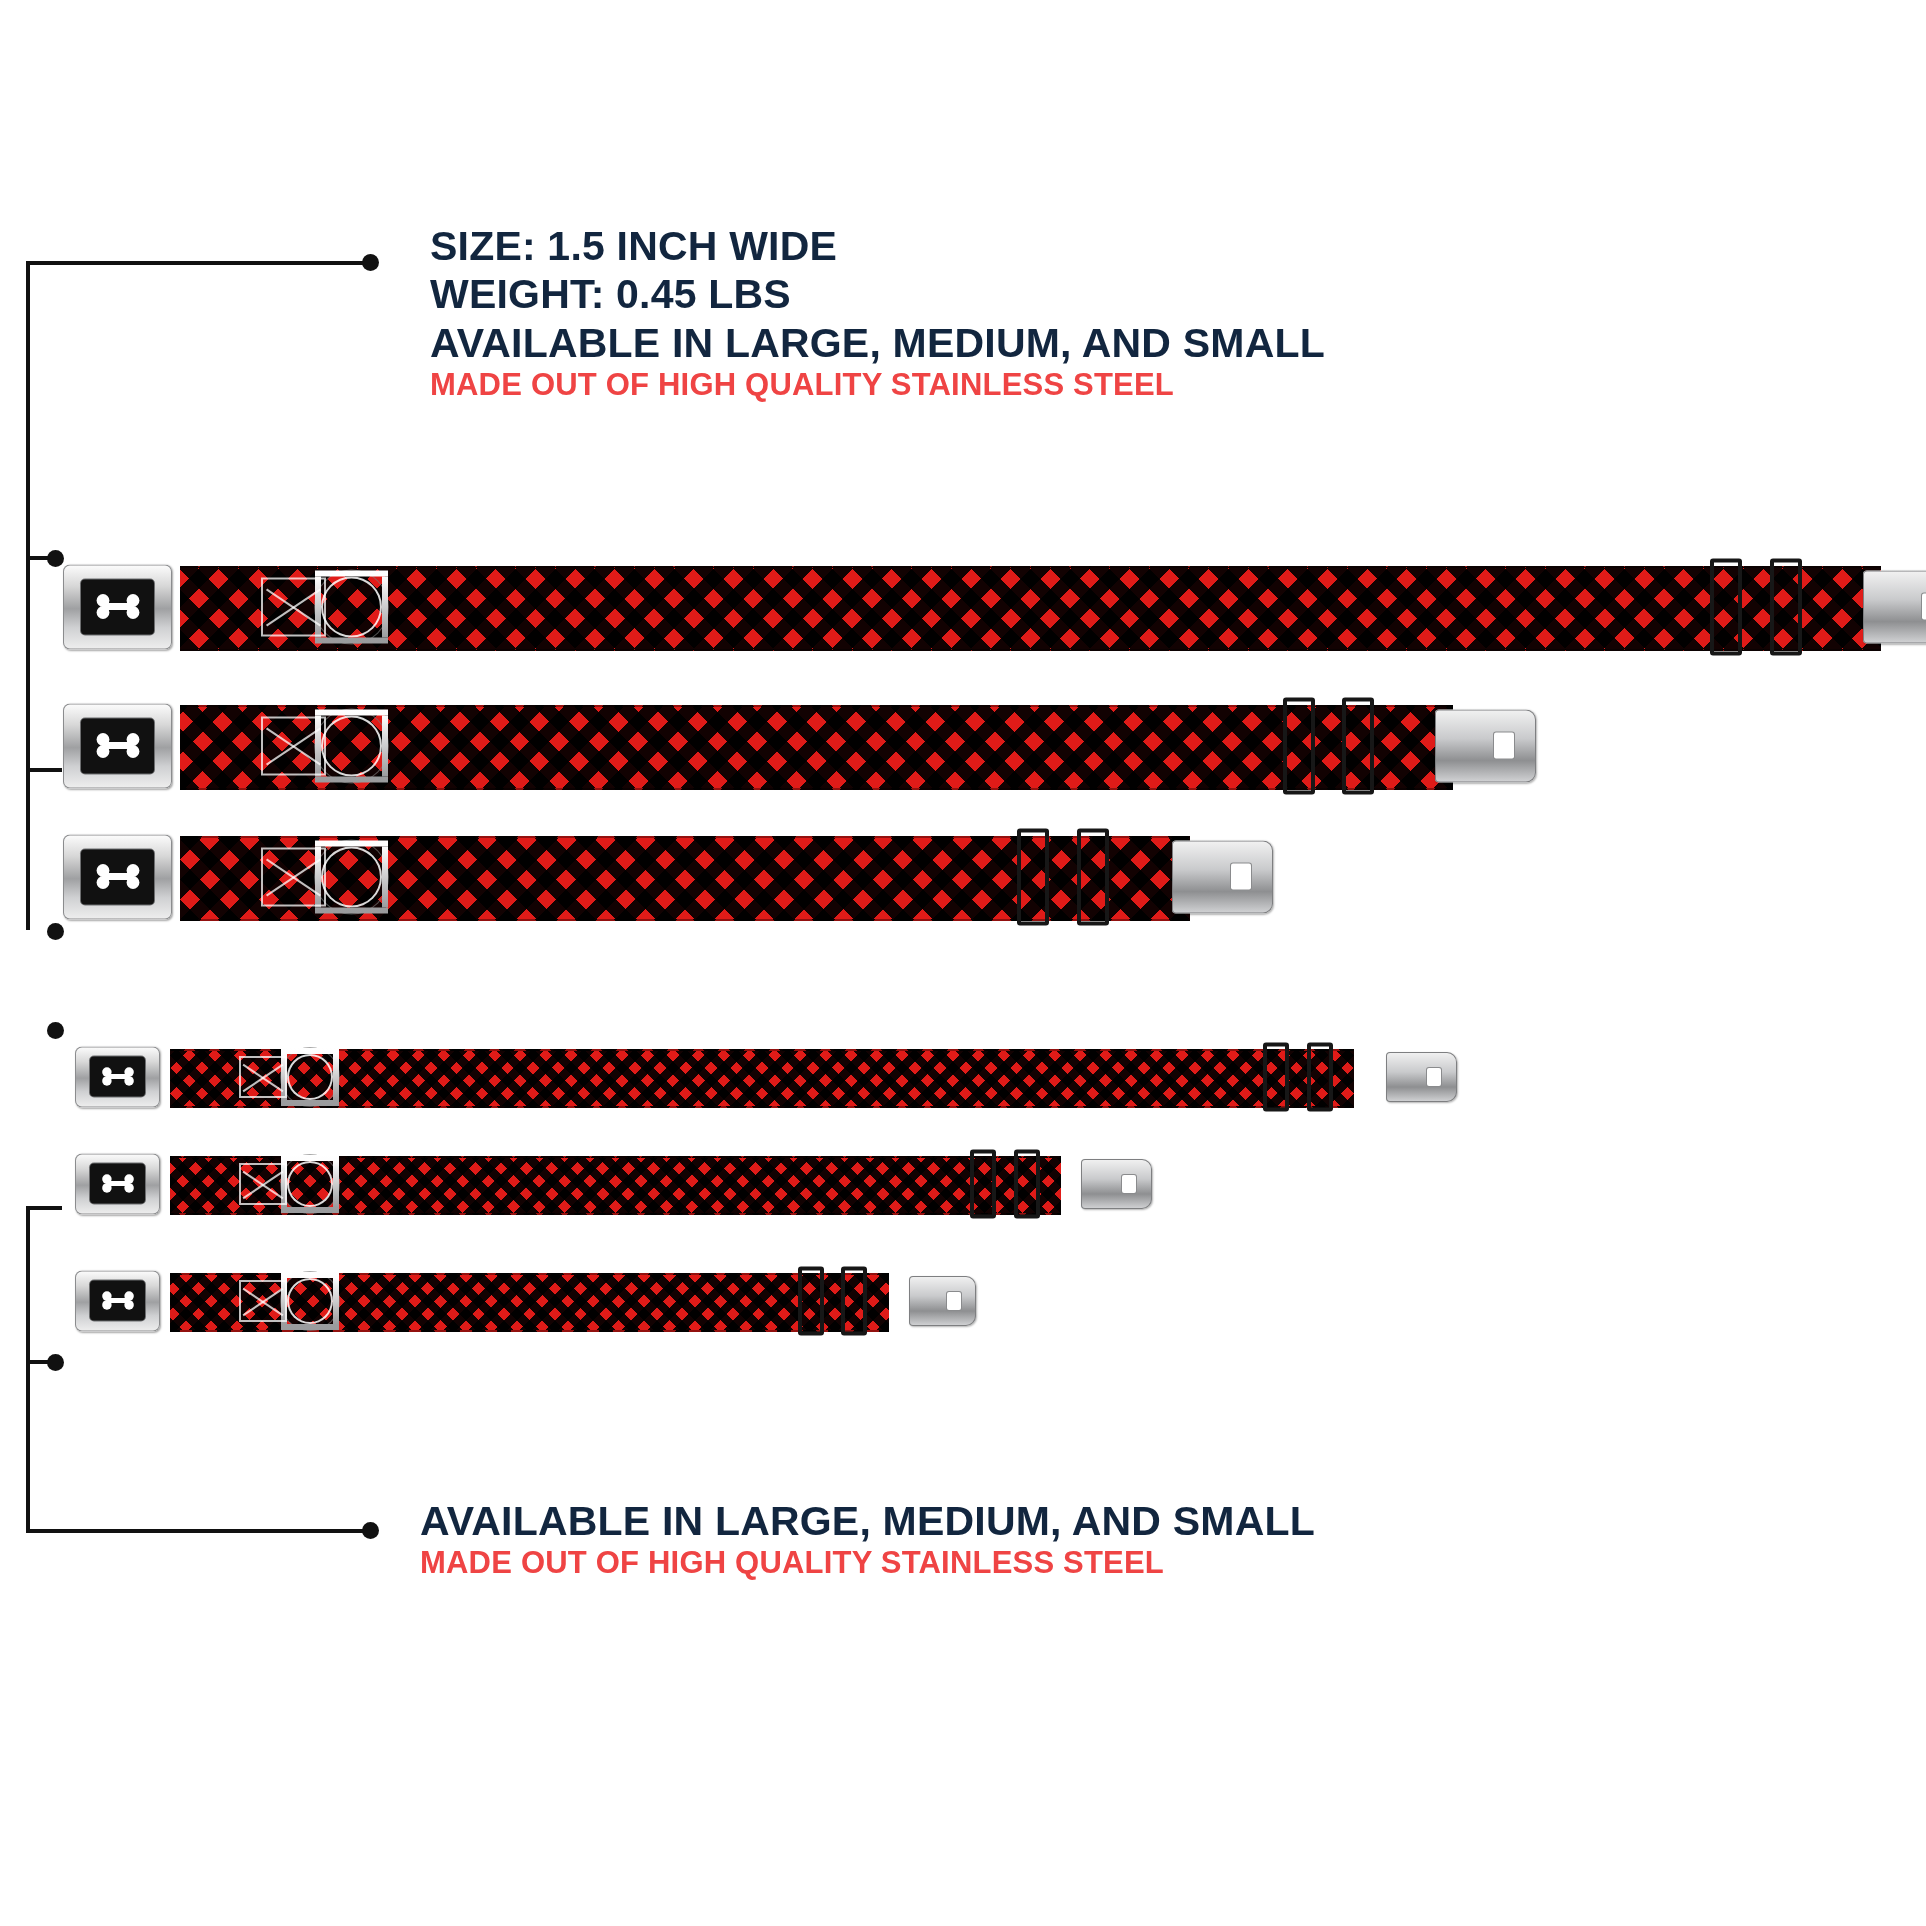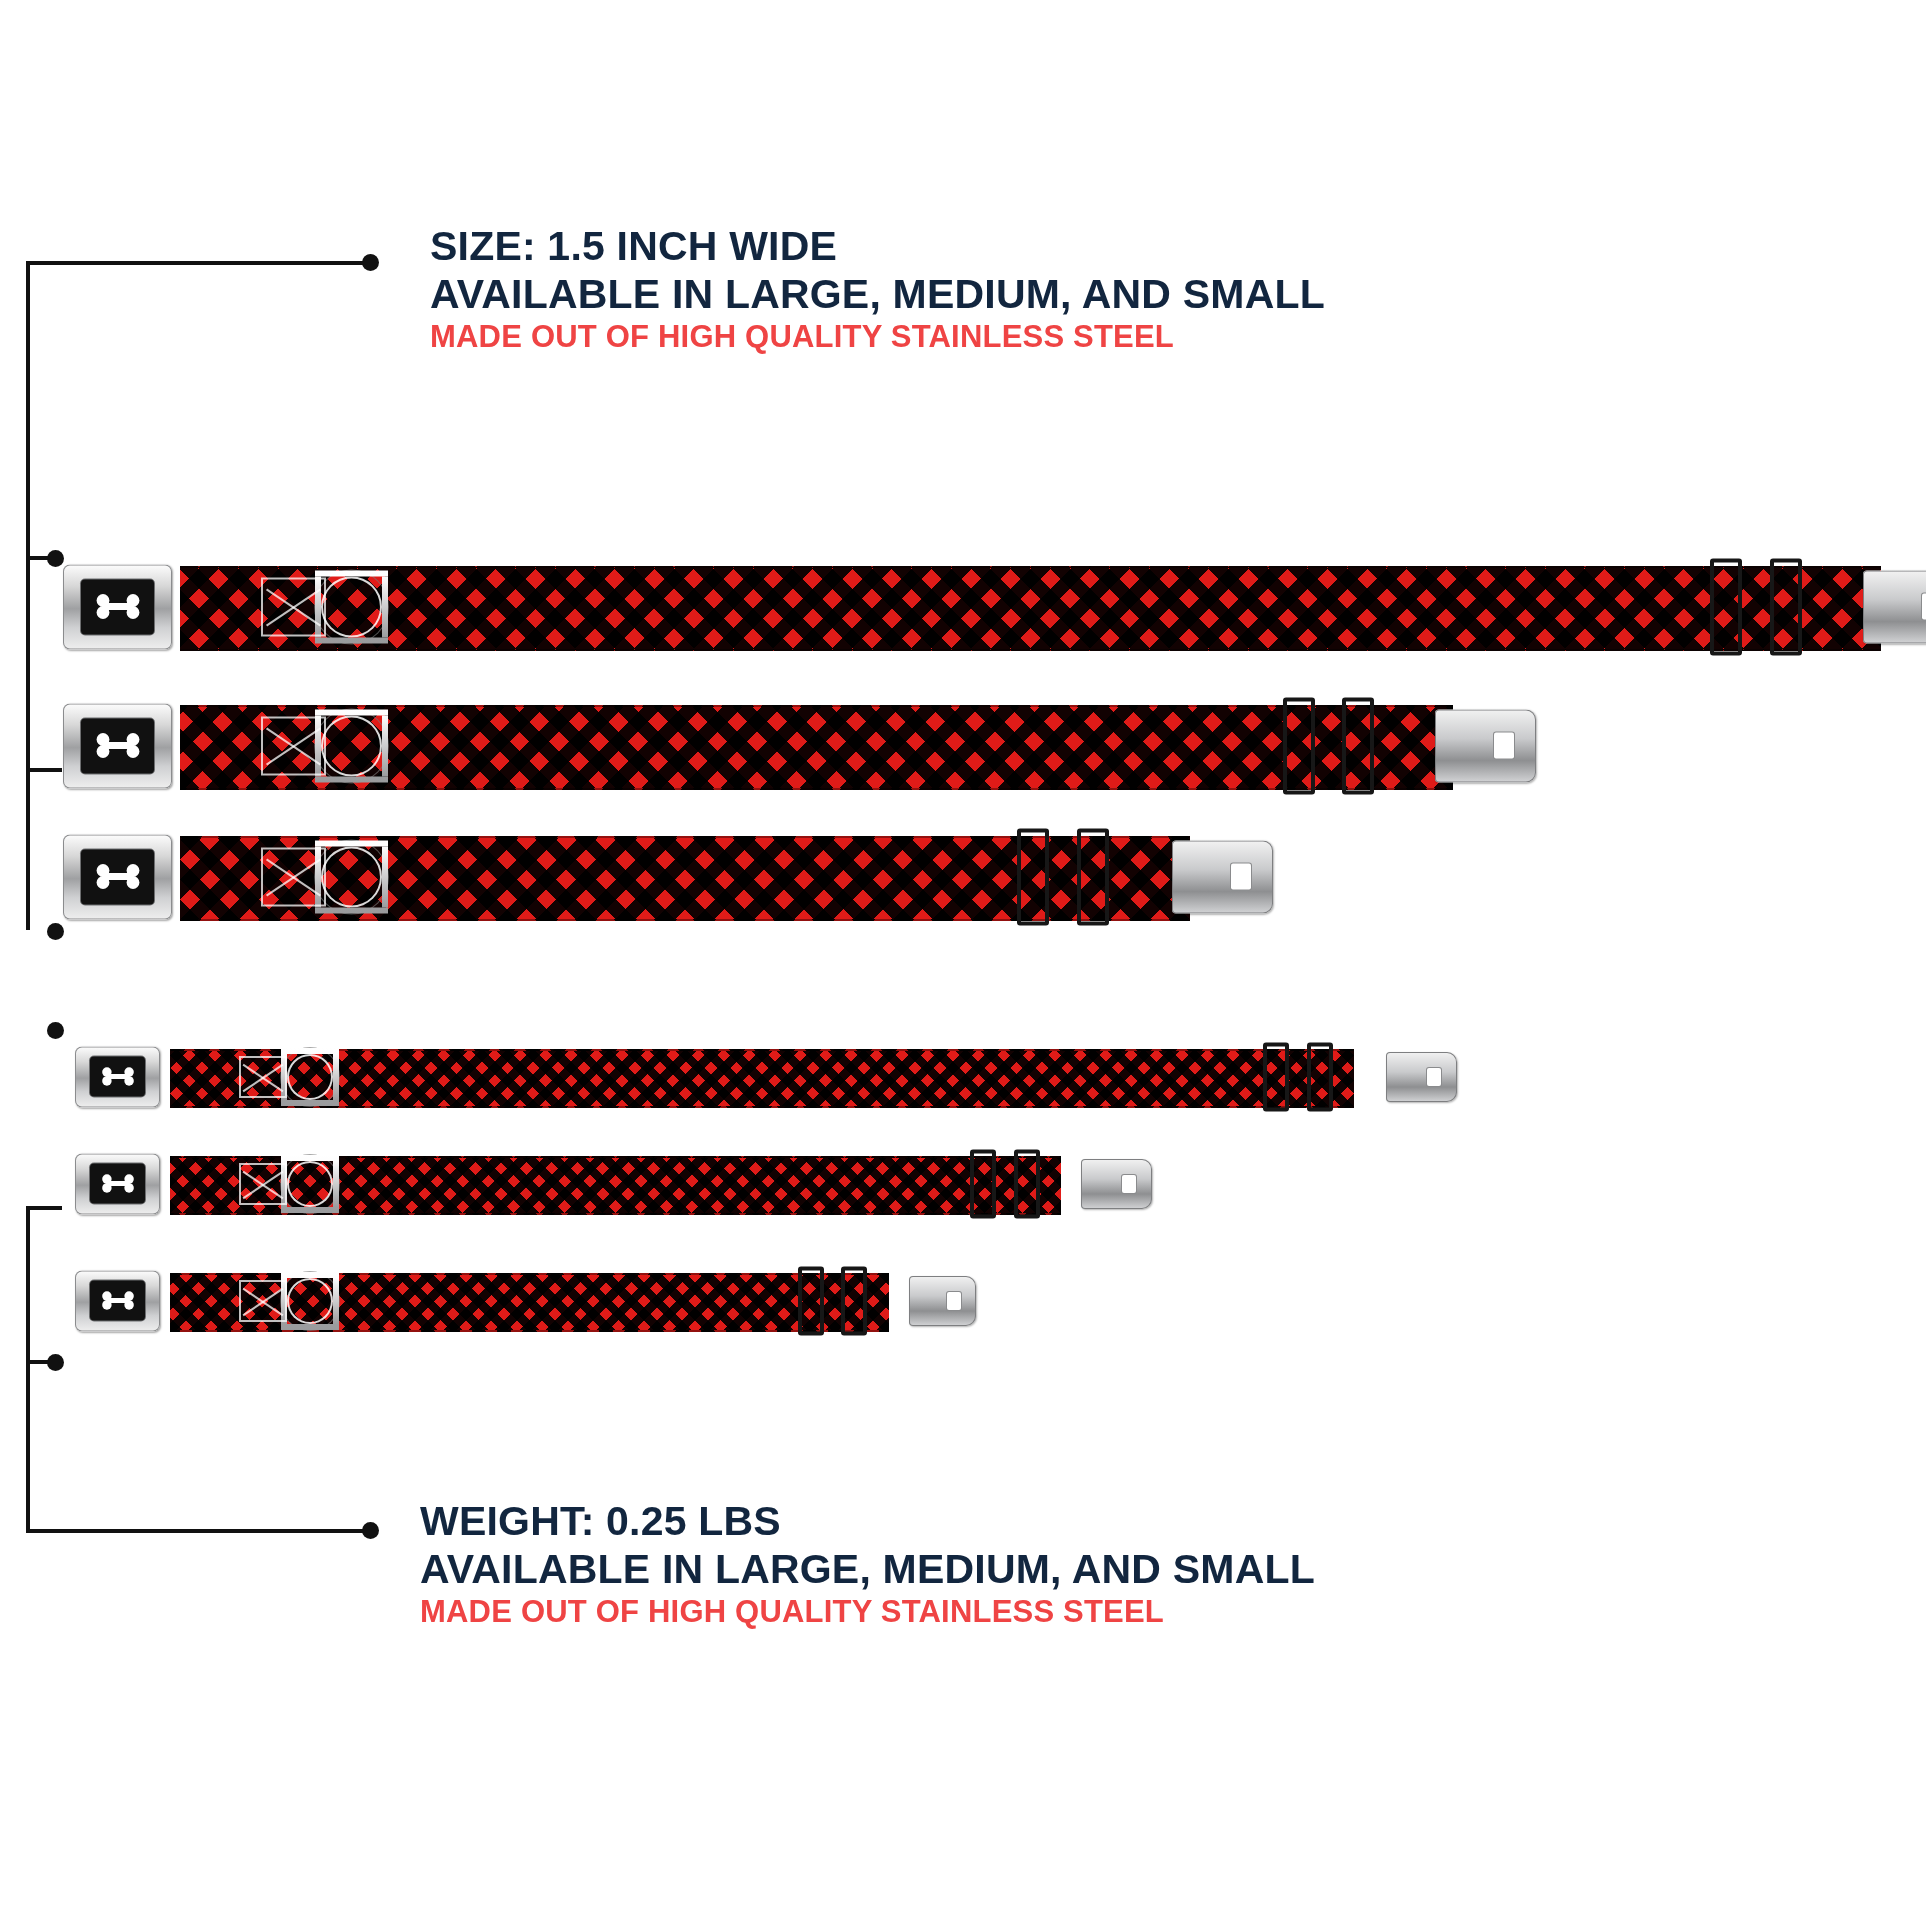--- a/index.html
+++ b/index.html
@@ -82,6 +82,7 @@
 
   <div class="spec-block" style="left:430px;top:222px;">
     <div class="spec-line dark">SIZE: 1.5 INCH WIDE</div>
+    <div class="spec-line dark">WEIGHT: 0.45 LBS</div>
     <div class="spec-line dark">AVAILABLE IN LARGE, MEDIUM, AND SMALL</div>
     <div class="spec-line blue">MADE OUT OF HIGH QUALITY STAINLESS STEEL</div>
   </div>

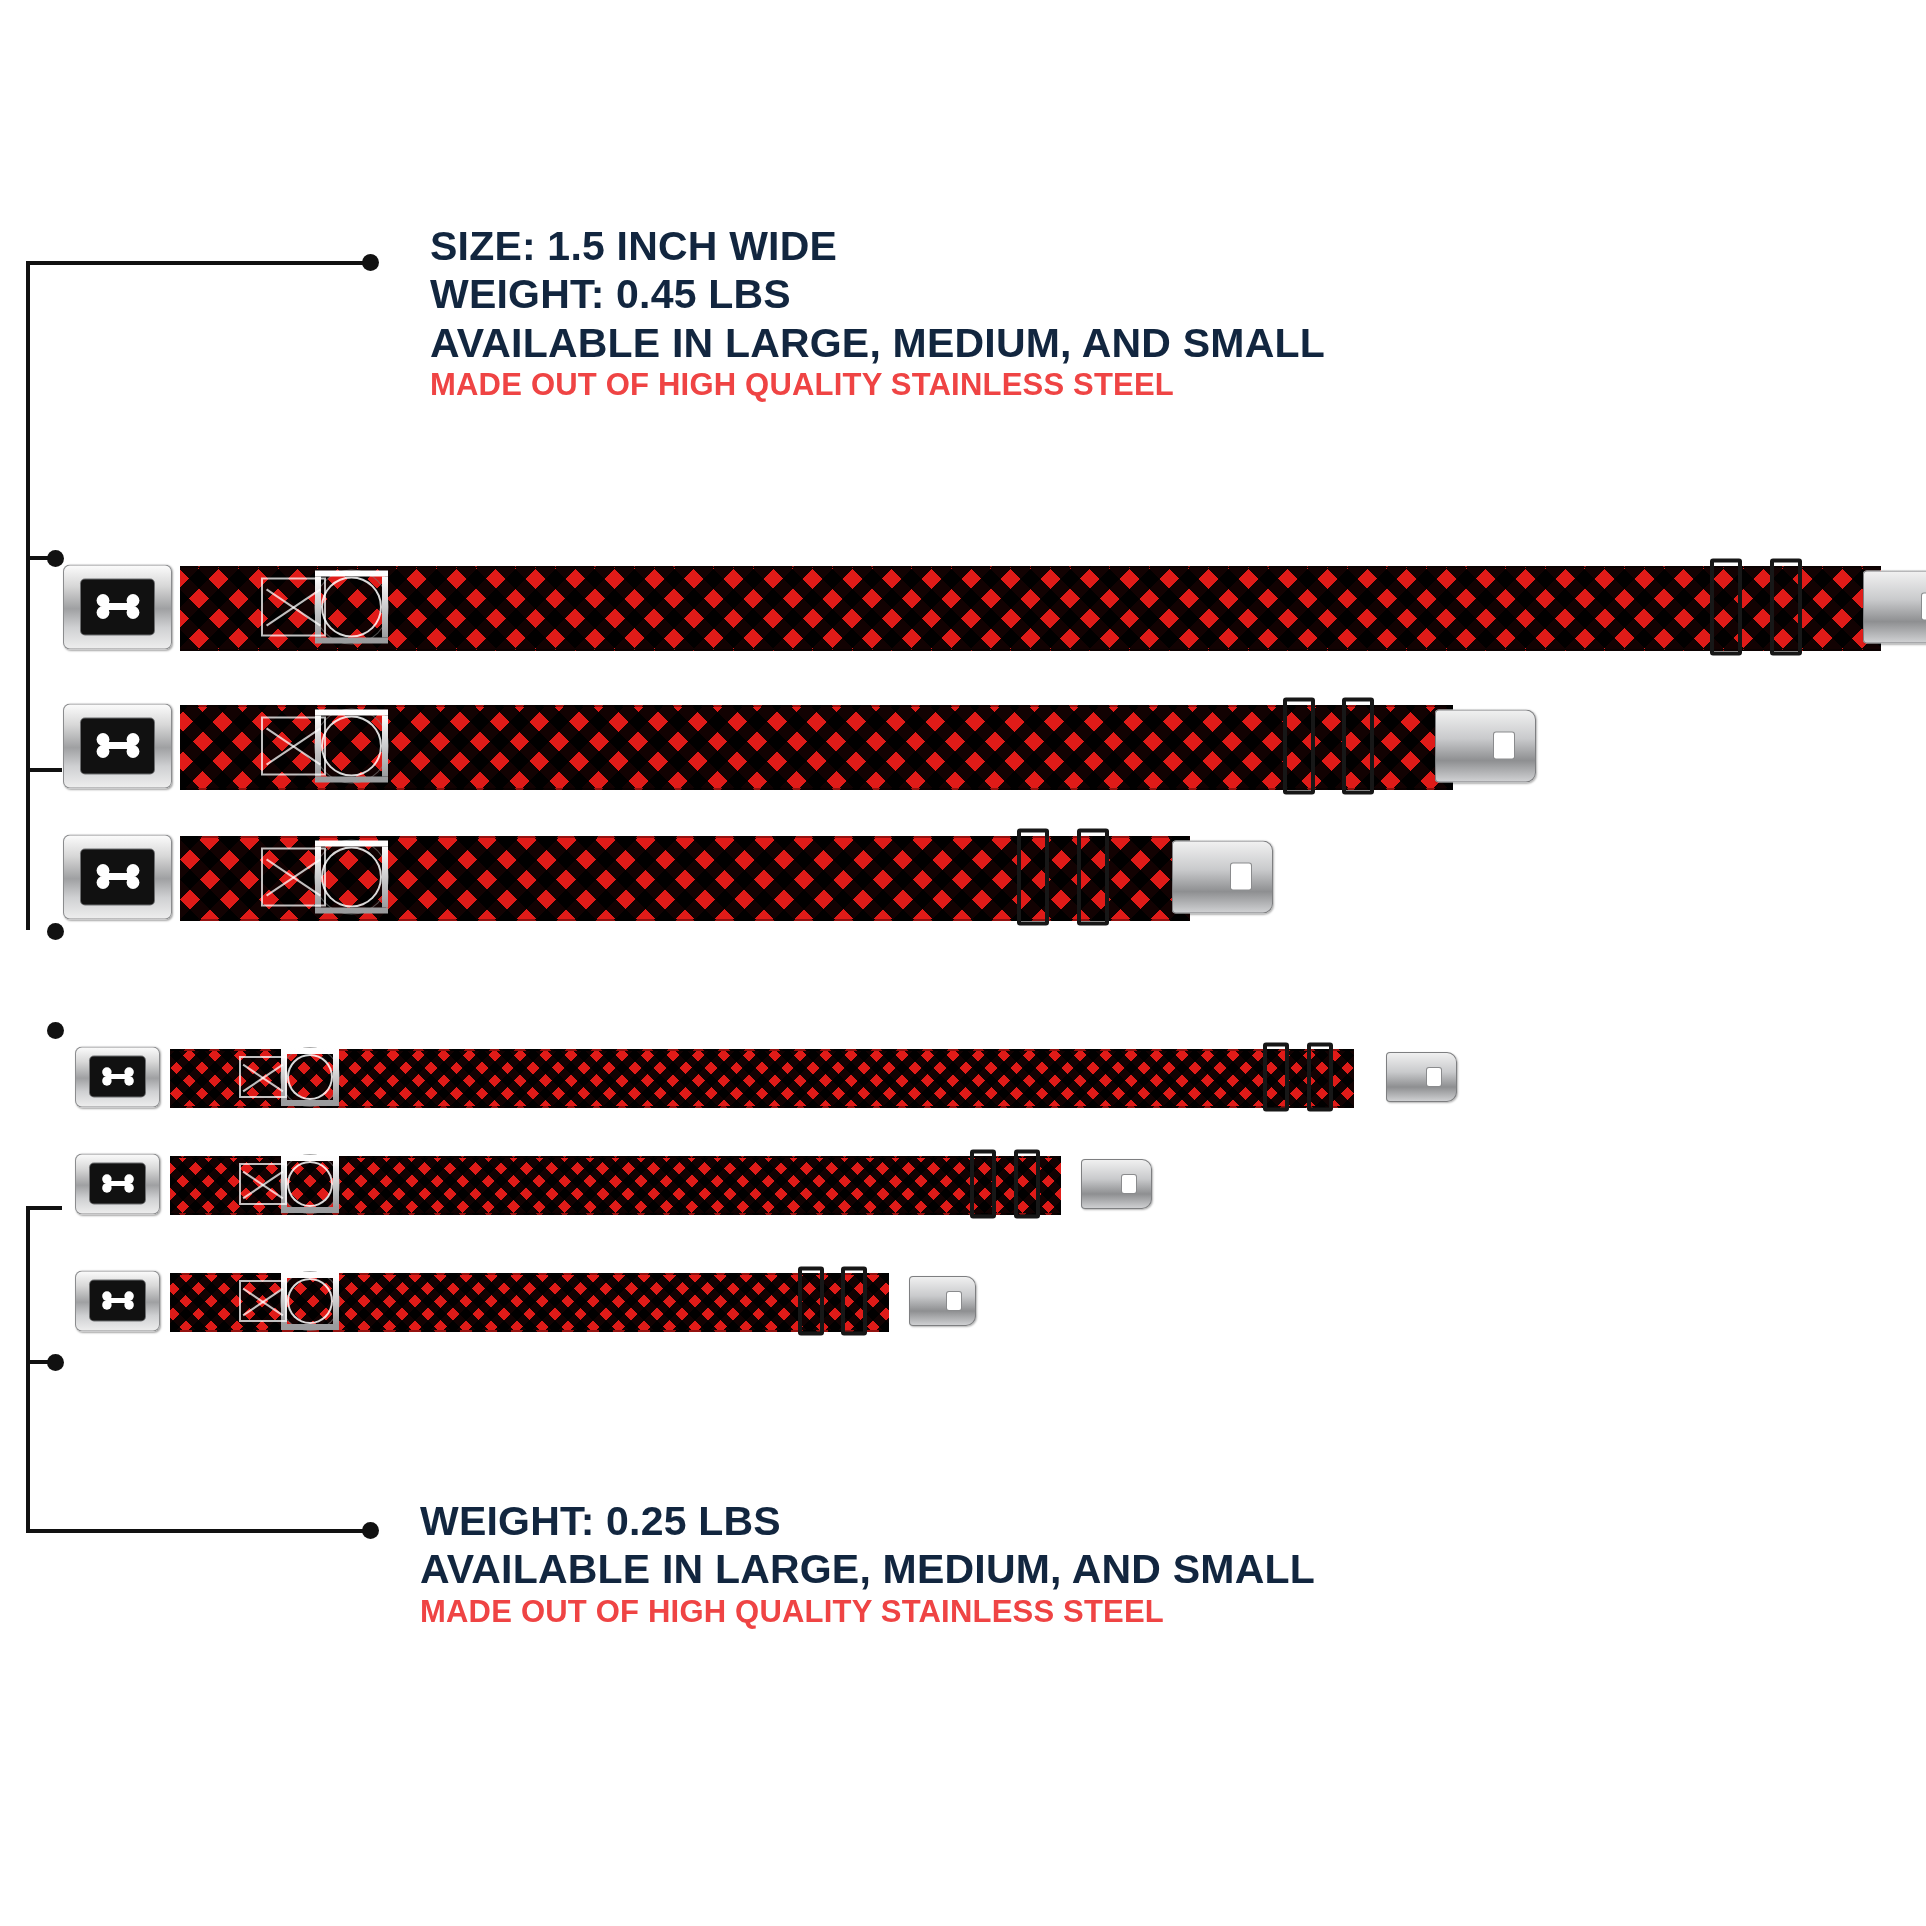--- a/index.html
+++ b/index.html
@@ -252,7 +252,6 @@
   </div>
 
   <div class="spec-block" style="left:420px;top:1497px;">
-    <div class="spec-line dark">WEIGHT: 0.25 LBS</div>
     <div class="spec-line dark">AVAILABLE IN LARGE, MEDIUM, AND SMALL</div>
     <div class="spec-line blue">MADE OUT OF HIGH QUALITY STAINLESS STEEL</div>
   </div>

